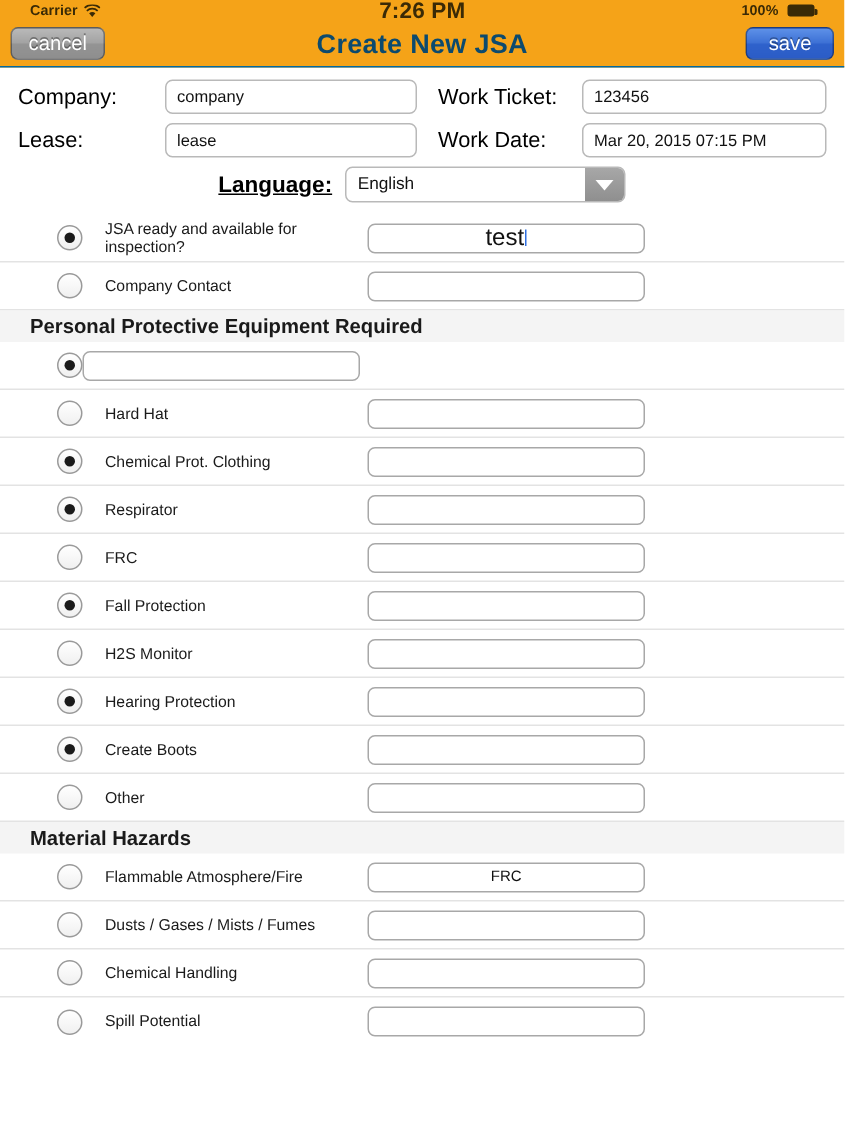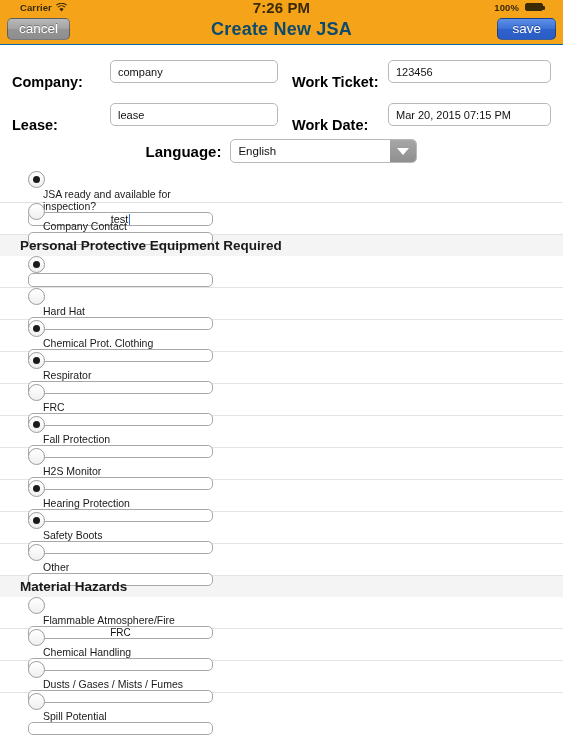--- a/index.html
+++ b/index.html
@@ -112,11 +112,10 @@
   }
   .head-label {
     font-size: 14.5px;
-    font-weight: bold;
+    font-weight: normal;
     color: #000;
     width: 98px;
     flex: none;
-    margin-top: 21px;
   }
   .head-label.right {
     width: 110px;

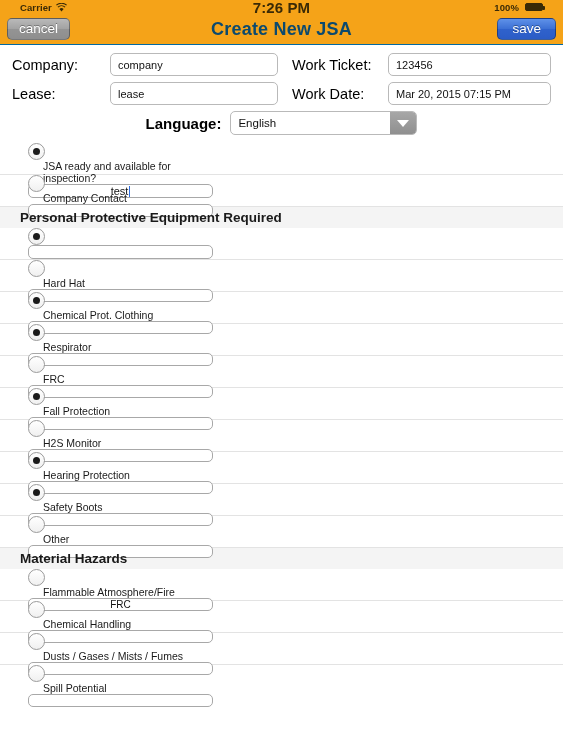--- a/index.html
+++ b/index.html
@@ -146,6 +146,7 @@
     font-weight: bold;
     color: #000;
     margin-right: 9px;
+    text-decoration: underline;
   }
   .select-wrap {
     display: flex;

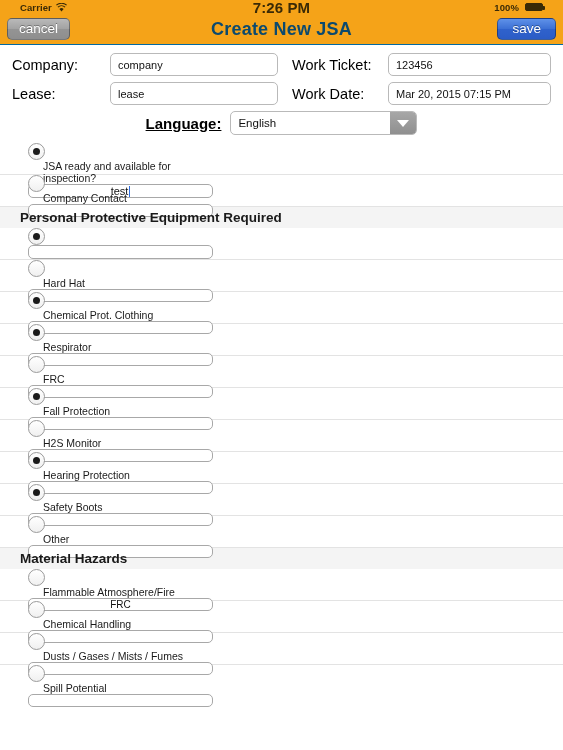--- a/index.html
+++ b/index.html
@@ -194,10 +194,10 @@
 
   .row {
     display: flex;
+    align-items: center;
     height: 32px;
     border-bottom: 1px solid #e3e3e3;
-    padding-left: 28px;
-    flex-direction: column;
+    padding-left: 38px;
   }
   .row:last-child { border-bottom: none; }
 

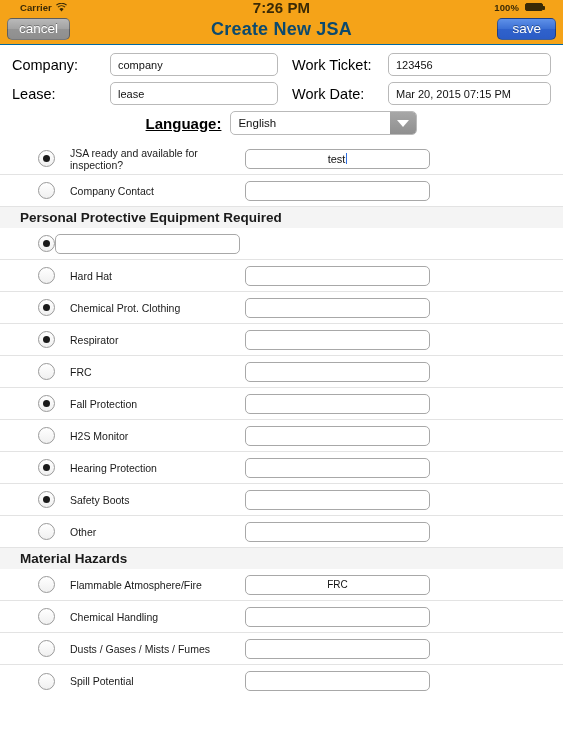--- a/index.html
+++ b/index.html
@@ -256,7 +256,7 @@
     display: flex;
     align-items: center;
     justify-content: center;
-    font-size: 11px;
+    font-size: 16px;
     color: #111;
     cursor: text;
   }

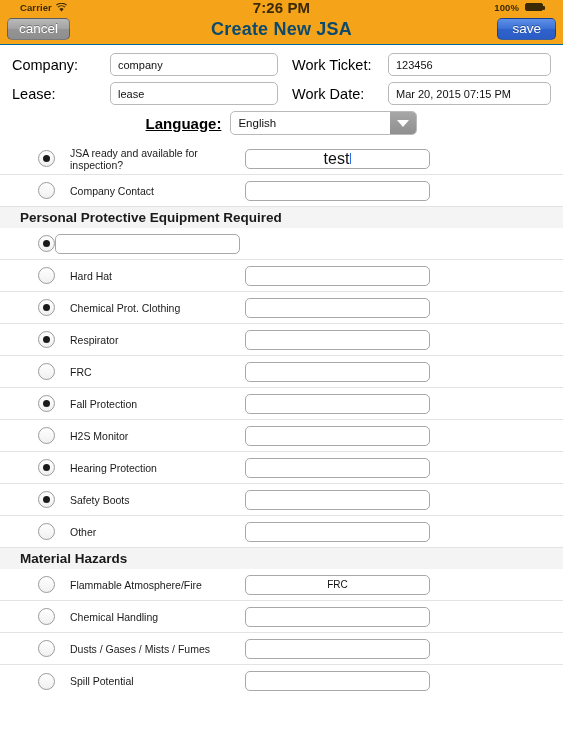--- a/index.html
+++ b/index.html
@@ -366,7 +366,7 @@
     </div>
     <div class="row">
       <div class="radio on"></div>
-      <div class="row-label">Safety Boots</div>
+      <div class="row-label">Create Boots</div>
       <input class="row-input" style="">
     </div>
     <div class="row">

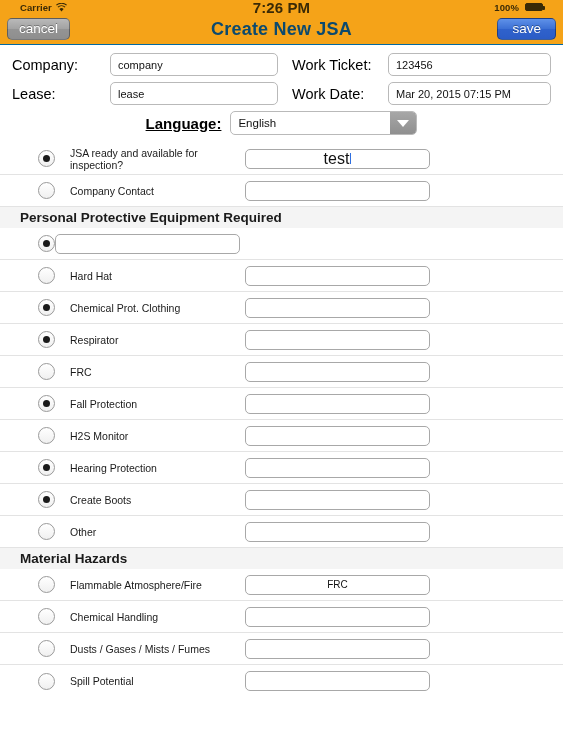--- a/index.html
+++ b/index.html
@@ -382,16 +382,16 @@
     </div>
     <div class="row">
       <div class="radio"></div>
+      <div class="row-label">Dusts / Gases / Mists / Fumes</div>
+      <input class="row-input" style="">
+    </div>
+    <div class="row">
+      <div class="radio"></div>
       <div class="row-label">Chemical Handling</div>
       <input class="row-input" style="">
     </div>
     <div class="row">
       <div class="radio"></div>
-      <div class="row-label">Dusts / Gases / Mists / Fumes</div>
-      <input class="row-input" style="">
-    </div>
-    <div class="row">
-      <div class="radio"></div>
       <div class="row-label">Spill Potential</div>
       <input class="row-input" style="">
     </div>

